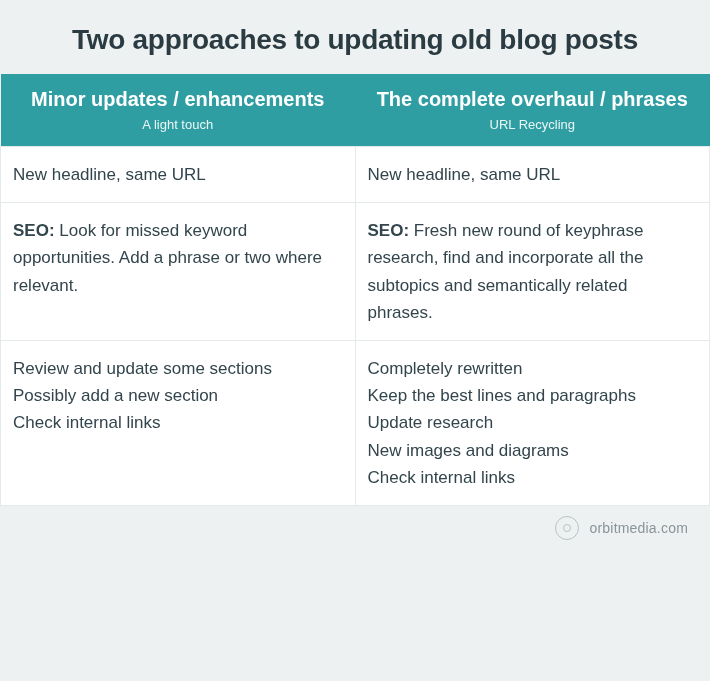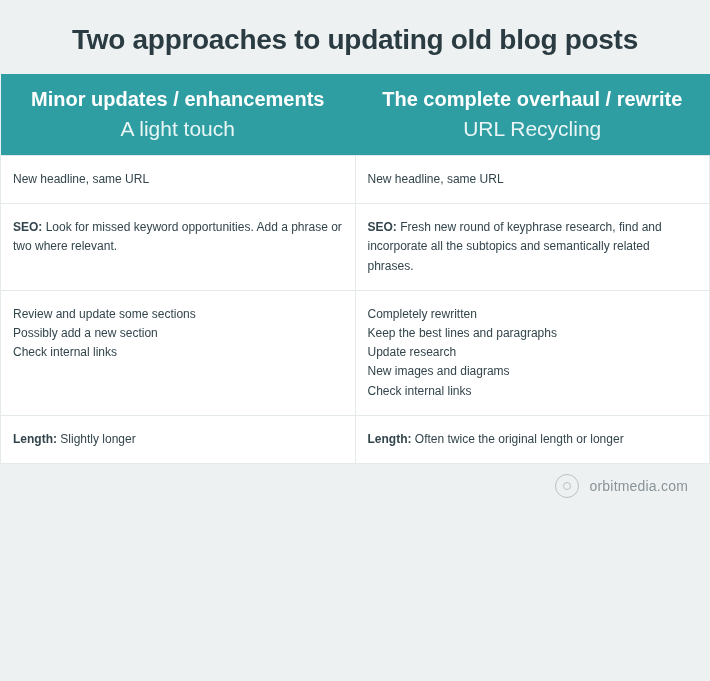--- a/index.html
+++ b/index.html
@@ -99,7 +99,7 @@
           <span class="sub">A light touch</span>
         </th>
         <th>
-          <span>The complete overhaul / rewrite</span>
+          <span>The complete overhaul / phrases</span>
           <span class="sub">URL Recycling</span>
         </th>
       </tr>

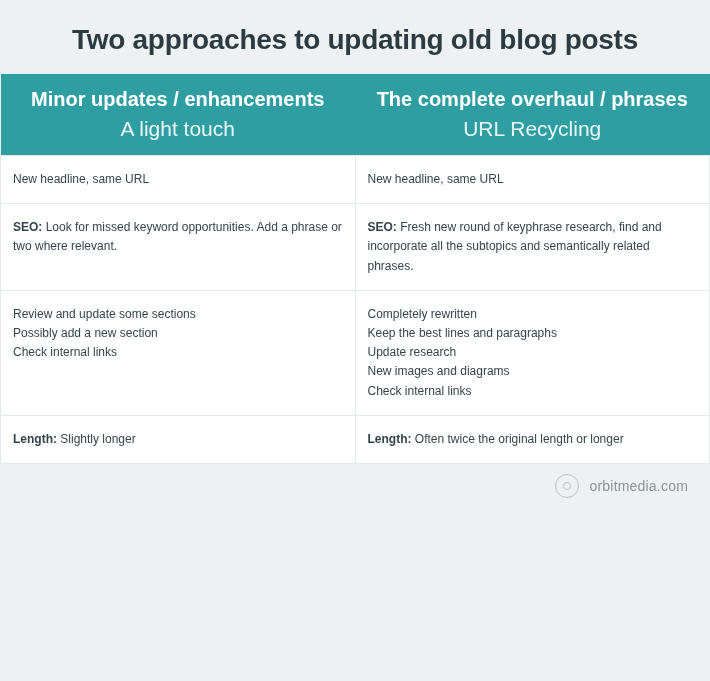--- a/index.html
+++ b/index.html
@@ -42,7 +42,7 @@
   th .sub {
     display: block;
     font-weight: 400;
-    font-size: 21px;
+    font-size: 13px;
     margin-top: 6px;
     color: #eaf6f6;
   }

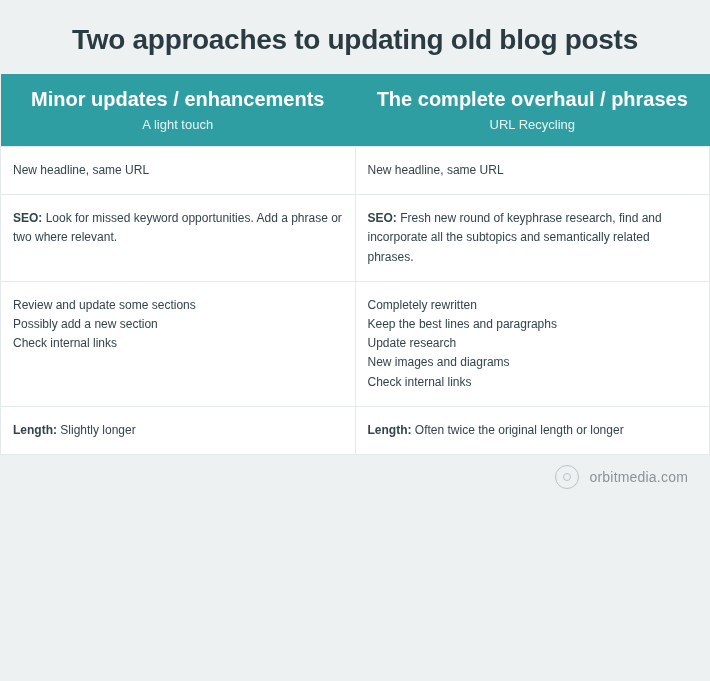--- a/index.html
+++ b/index.html
@@ -50,7 +50,7 @@
     background: #ffffff;
     border: 1px solid #e4e9eb;
     padding: 14px 12px;
-    font-size: 12px;
+    font-size: 17px;
     line-height: 1.6;
     color: #33454c;
     vertical-align: top;

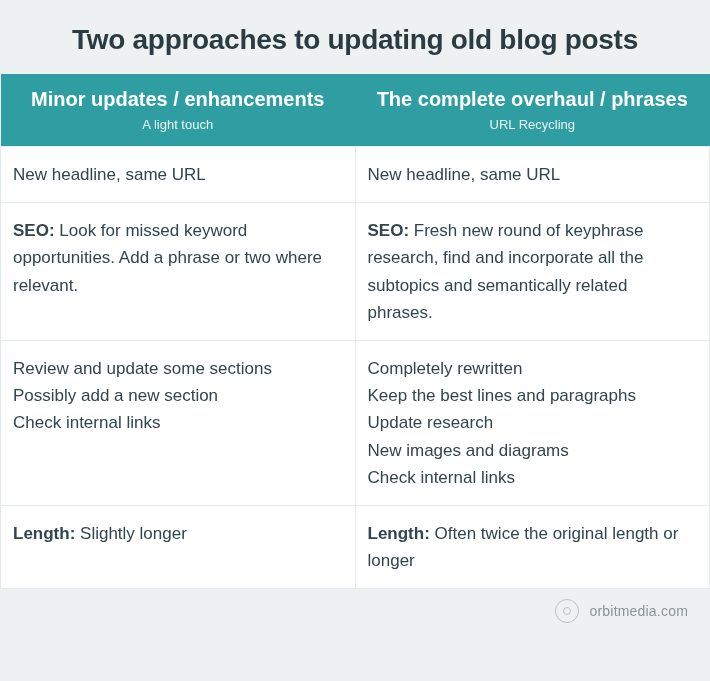--- a/index.html
+++ b/index.html
@@ -127,10 +127,6 @@
           <span class="line">Check internal links</span>
         </td>
       </tr>
-      <tr>
-        <td><span class="b">Length:</span><span> Slightly longer</span></td>
-        <td><span class="b">Length:</span><span> Often twice the original length or longer</span></td>
-      </tr>
     </tbody>
   </table>
 

